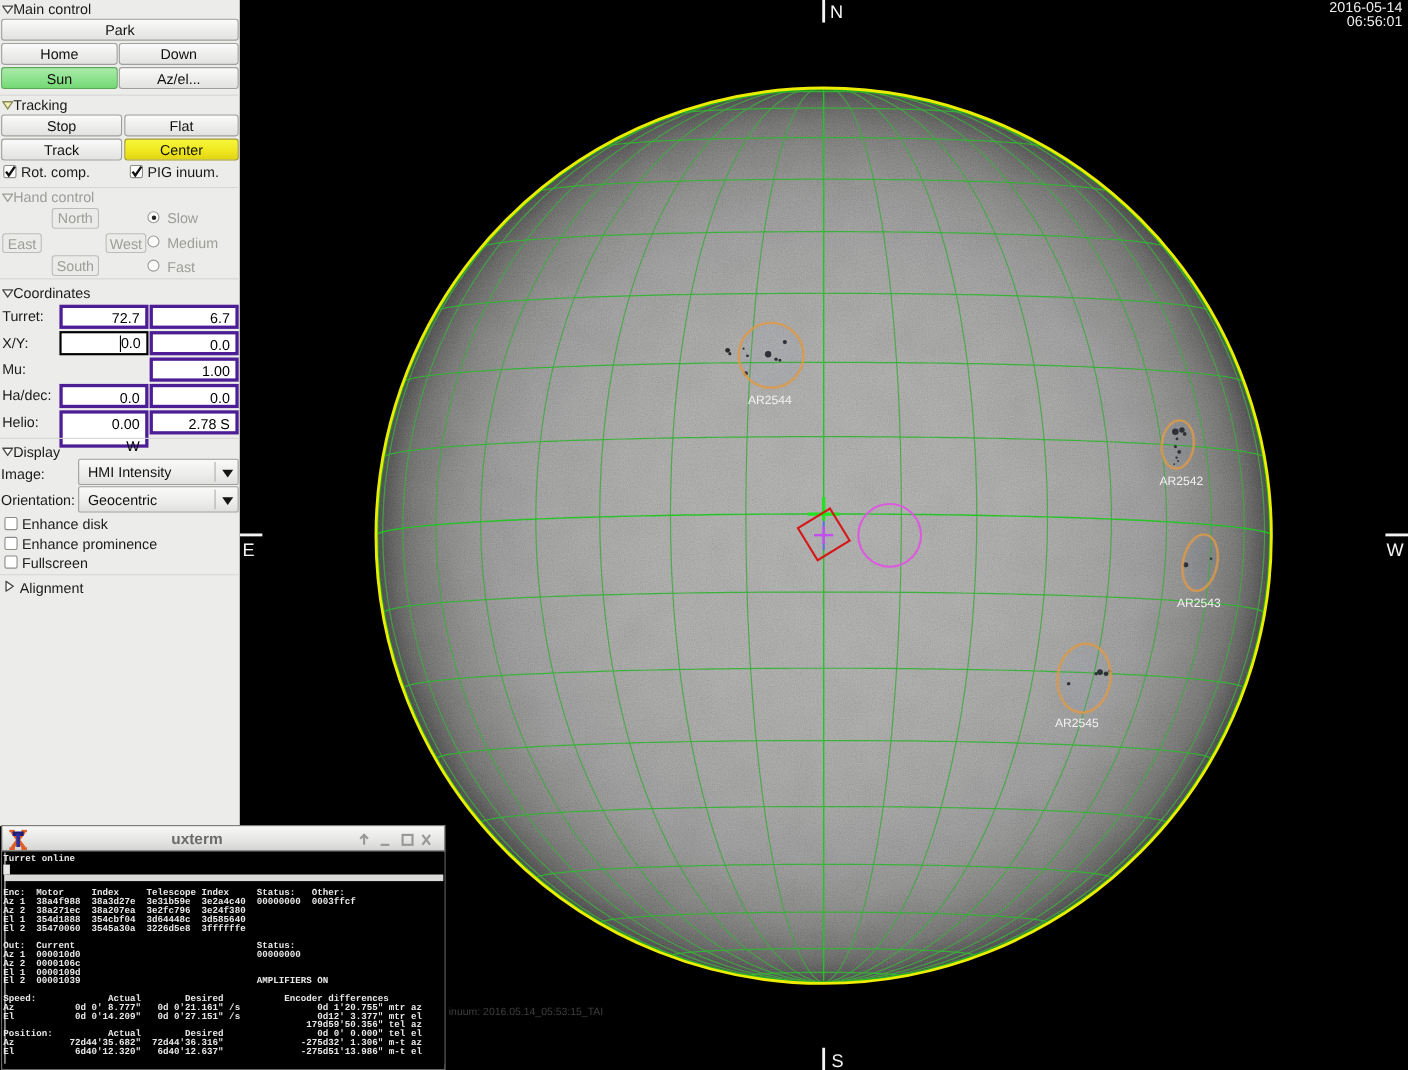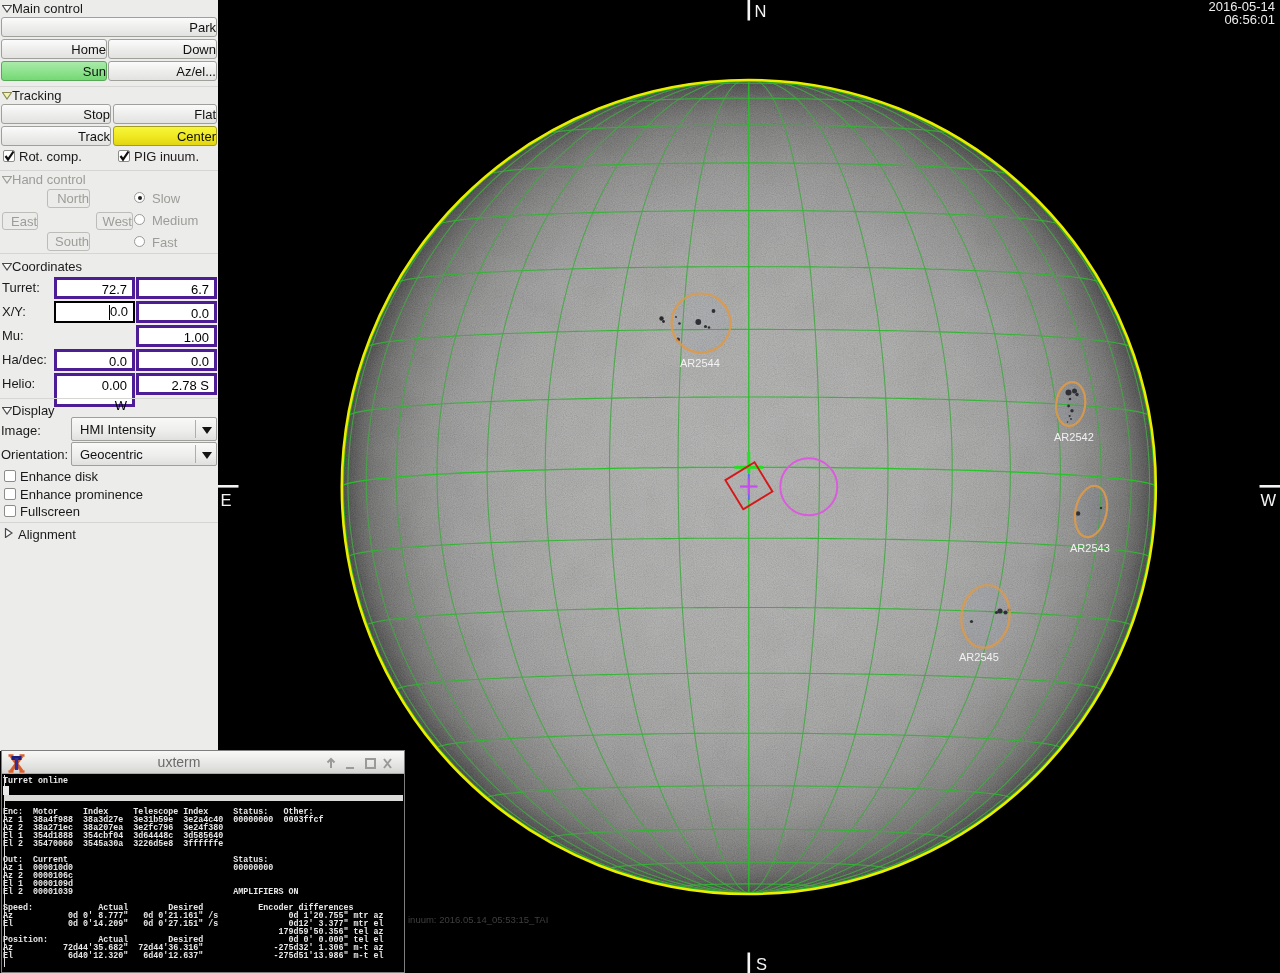--- a/index.html
+++ b/index.html
@@ -10,7 +10,7 @@
   background:#ececeb; color:#1a1a1a; font-size:13px; }
 .btn { position:absolute; border:1px solid #9f9f9c; border-radius:3px;
   background:linear-gradient(#fbfbfb,#efefee 45%,#e2e2e0);
-  text-align:right; color:#101010; }
+  text-align:center; color:#101010; }
 .btn.dis { background:#ebebe9; border-color:#bcbcb8; color:#9c9c98; }
 .hdr { position:absolute; left:12px; white-space:nowrap; }
 .sep { position:absolute; left:0; width:218px; height:1px; background:#d6d6d4; }

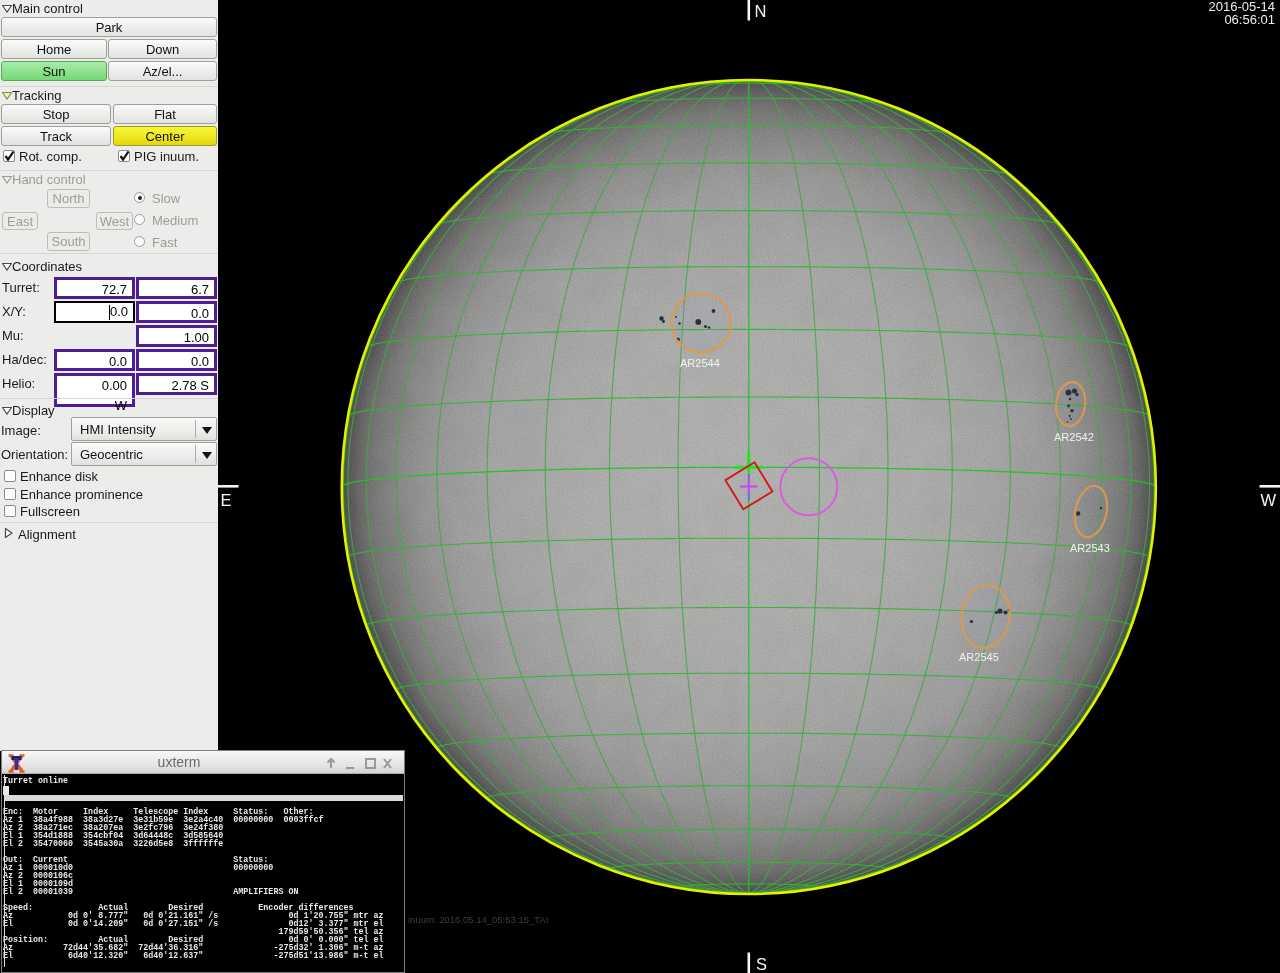--- a/index.html
+++ b/index.html
@@ -38,7 +38,7 @@
   background:linear-gradient(#f8f8f7,#e2e2e0 70%,#d4d4d2);
   border-bottom:1px solid #aaa; }
 #uxtitle .t { position:absolute; left:0; right:48px; top:3px; text-align:center;
-  font-weight:normal; color:#6b6b6b; font-size:14px; }
+  font-weight:bold; color:#6b6b6b; font-size:14px; }
 #uxterm pre { font-family:"Liberation Mono", monospace; font-weight:bold;
   color:#e8e8e8; font-size:8.35px; line-height:8px; letter-spacing:0; }
 </style></head><body>

